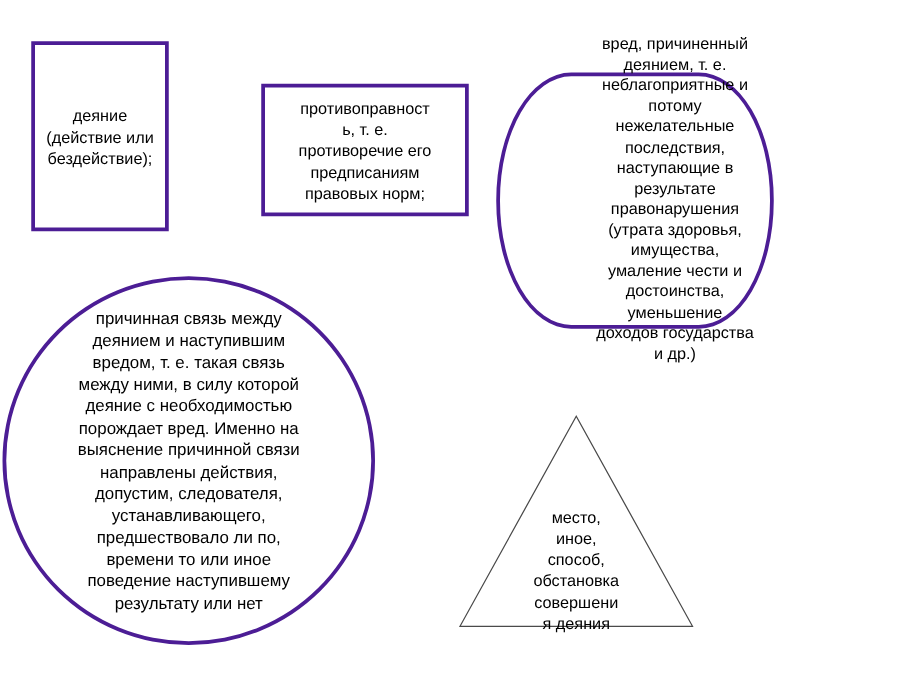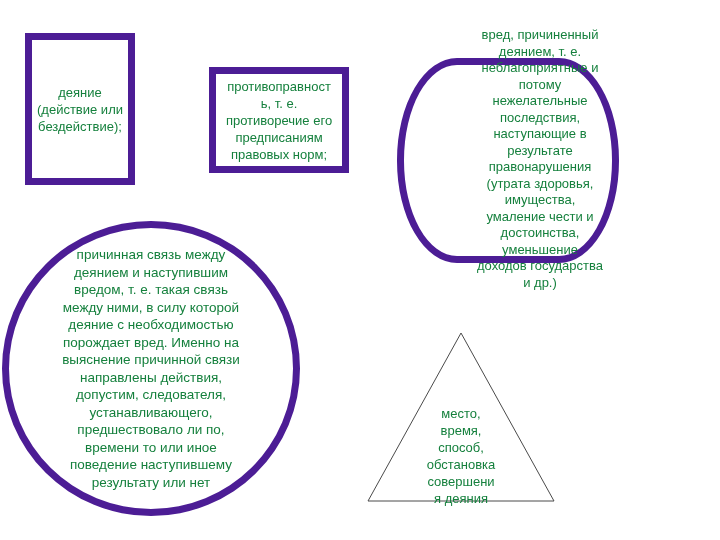--- a/index.html
+++ b/index.html
@@ -32,7 +32,7 @@
     text-align: center;
     font-size: 13px;
     line-height: 17px;
-    color: #15803d;
+    color: #000000;
   }
 
   

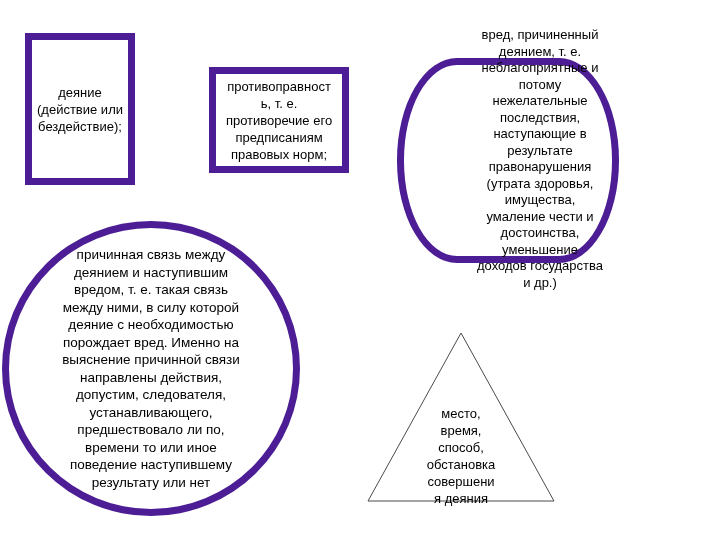--- a/index.html
+++ b/index.html
@@ -17,7 +17,7 @@
 
   .shape {
     position: absolute;
-    border: 7px solid #4c1d95;
+    border: 3px solid #4c1d95;
     background: transparent;
   }
 

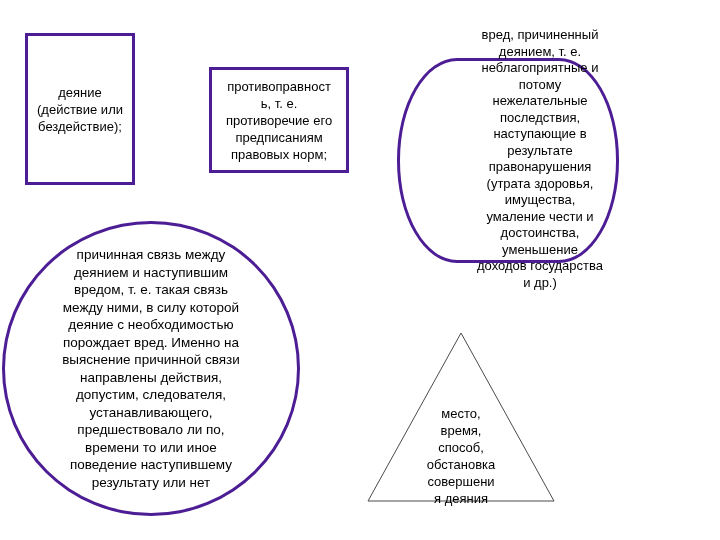--- a/index.html
+++ b/index.html
@@ -44,7 +44,7 @@
   
   .rect-unlawfulness {
     left: 209px; top: 67px;
-    width: 140px; height: 106px;
+    width: 166px; height: 106px;
   }
 
   

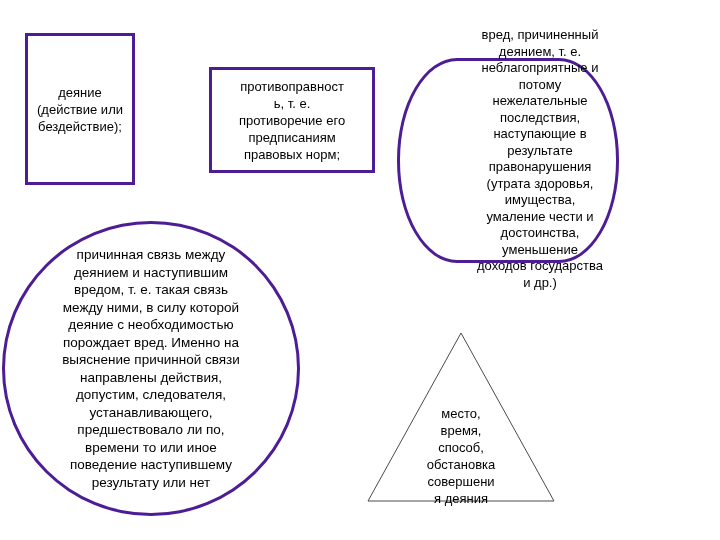--- a/index.html
+++ b/index.html
@@ -143,7 +143,7 @@
   </svg>
 
   <div class="txt triangle-text">место,
-время,
+иное,
 способ,
 обстановка
 совершени

